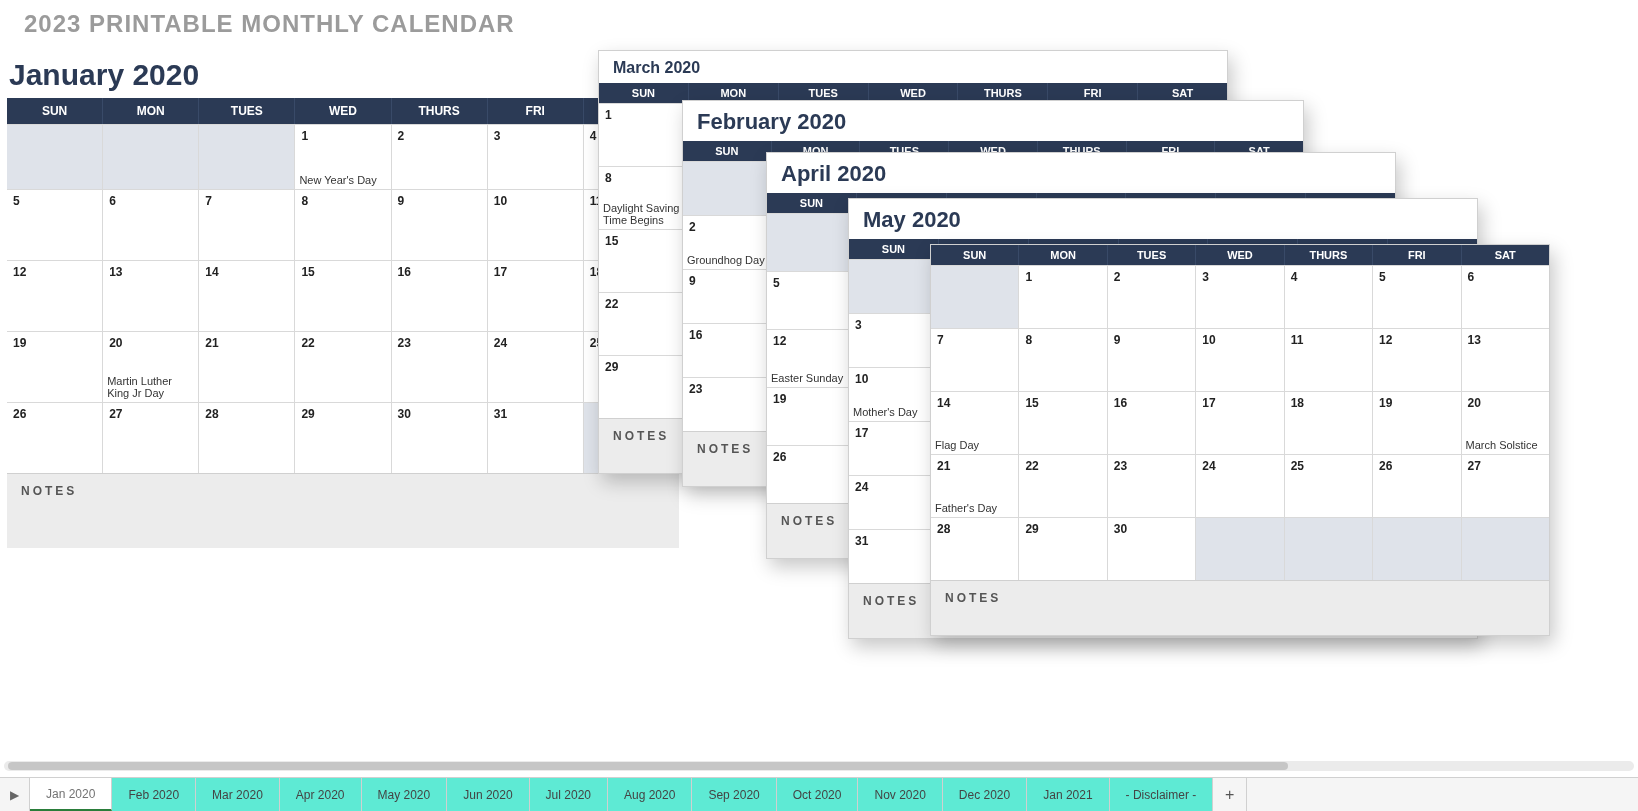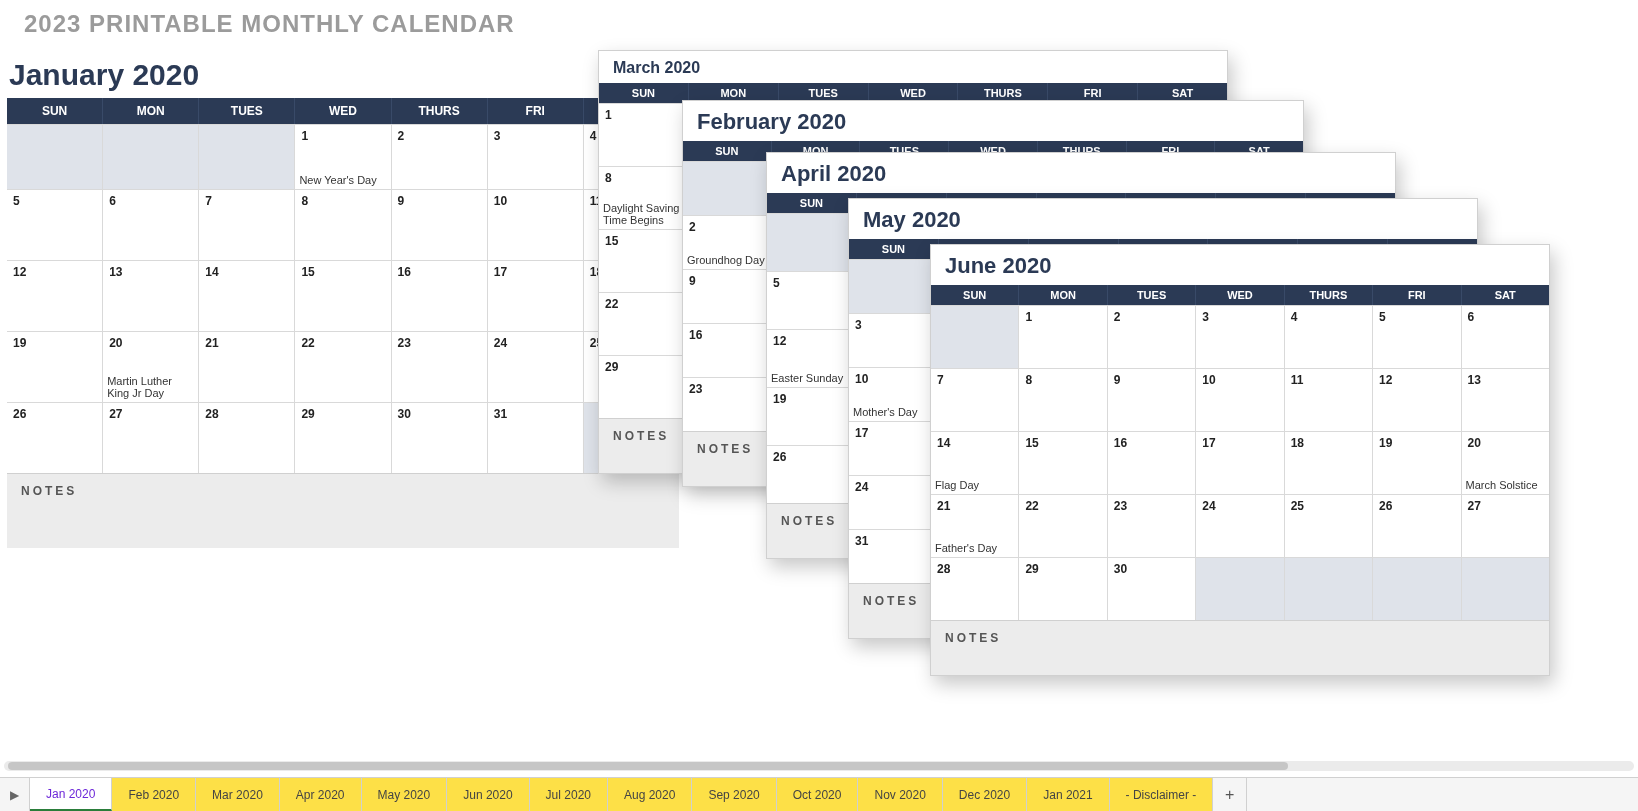--- a/index.html
+++ b/index.html
@@ -697,7 +697,6 @@
 </div>
 
 <div class="cal" id="jun">
-  <div class="cal-title">June 2020</div>
   <div class="hdr">
       <div>SUN</div>
       <div>MON</div>

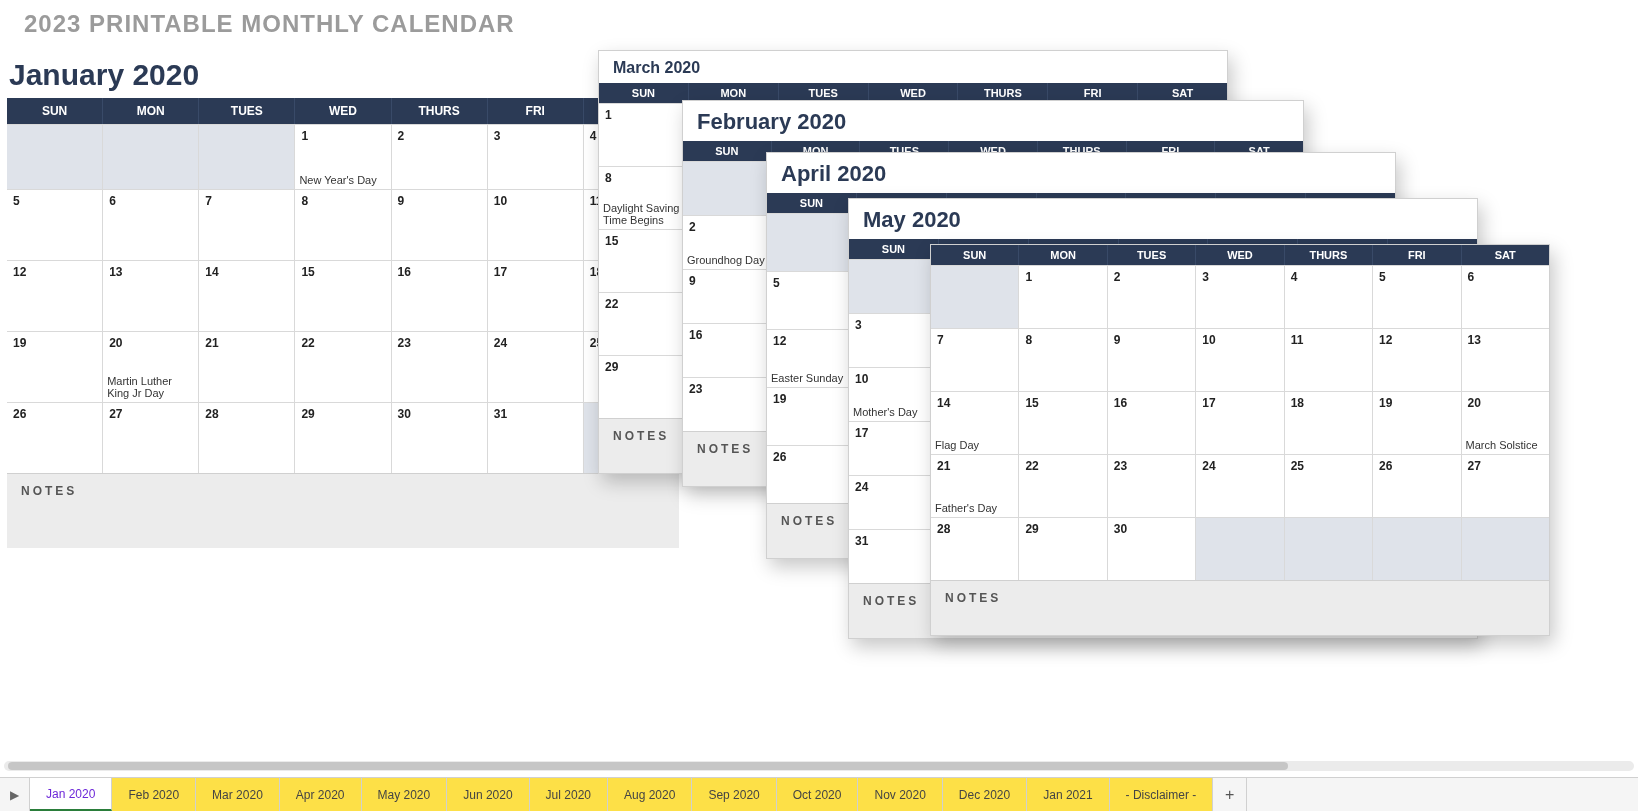--- a/index.html
+++ b/index.html
@@ -64,7 +64,7 @@
   .tabbar { position: absolute; bottom: 0; left: 0; right: 0; height: 34px; background: #f5f5f5; border-top: 1px solid #d0d0d0; display: flex; align-items: stretch; }
   .tab-nav { width: 30px; display: flex; align-items: center; justify-content: center; color: #666; font-size: 12px; border-right: 1px solid #d0d0d0; }
   .tab { padding: 0 16px; display: flex; align-items: center; font-size: 12px; color: #444; border-right: 1px solid #d0d0d0; background: #fde047; cursor: pointer; white-space: nowrap; }
-  .tab.active { background: #fff; color: #6d28d9; border-bottom: 2px solid #2a7d3a; }
+  .tab.active { background: #fff; color: #737373; border-bottom: 2px solid #2a7d3a; }
   .tab-add { width: 34px; display: flex; align-items: center; justify-content: center; font-size: 16px; color: #555; border-right: 1px solid #d0d0d0; cursor: pointer; }
 </style>
 </head>

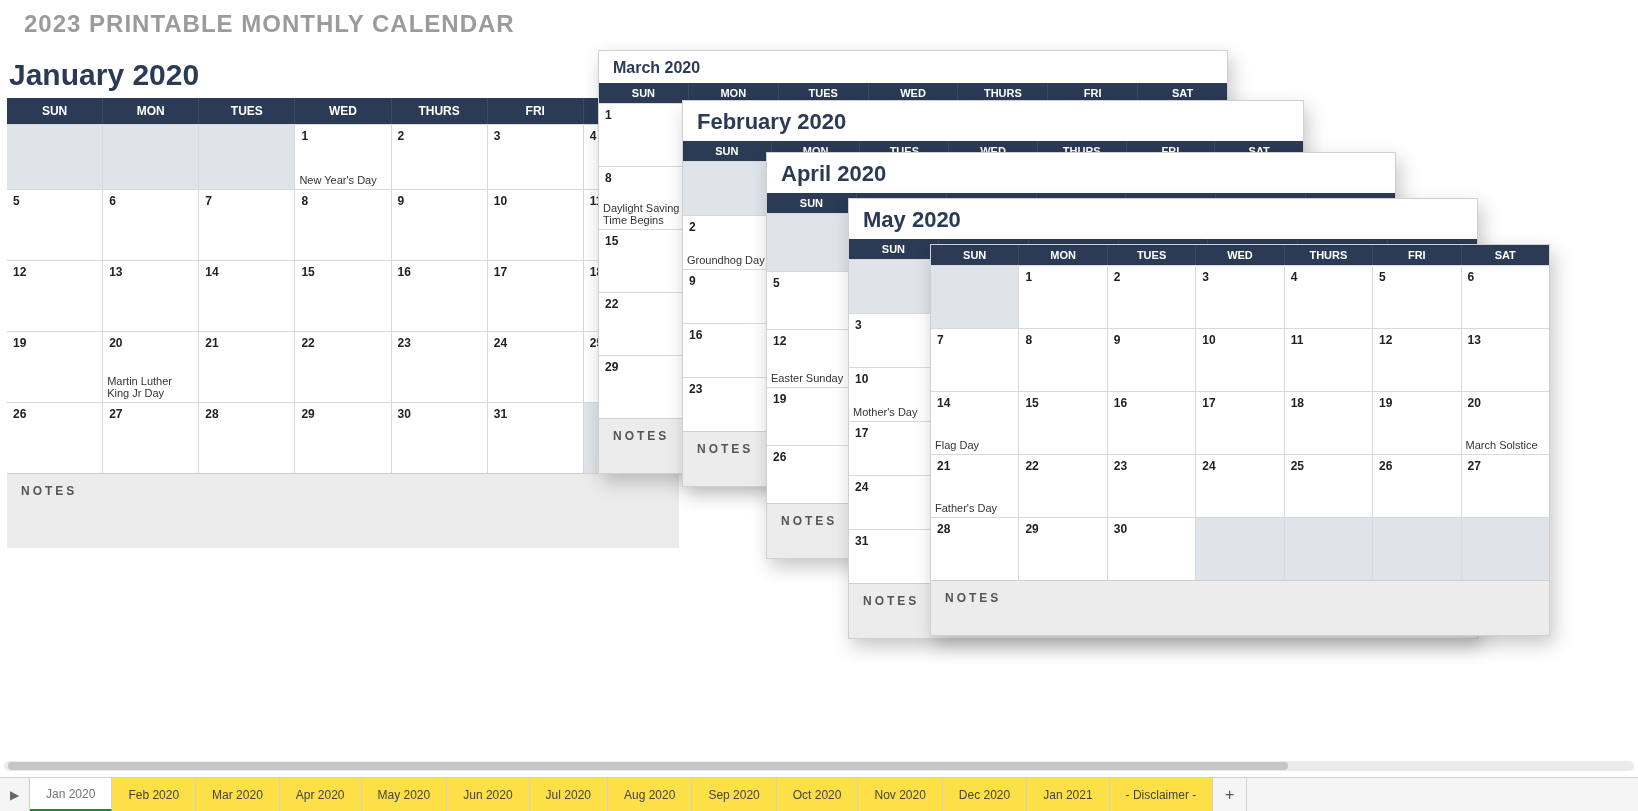--- a/index.html
+++ b/index.html
@@ -63,7 +63,7 @@
 
   .tabbar { position: absolute; bottom: 0; left: 0; right: 0; height: 34px; background: #f5f5f5; border-top: 1px solid #d0d0d0; display: flex; align-items: stretch; }
   .tab-nav { width: 30px; display: flex; align-items: center; justify-content: center; color: #666; font-size: 12px; border-right: 1px solid #d0d0d0; }
-  .tab { padding: 0 16px; display: flex; align-items: center; font-size: 12px; color: #444; border-right: 1px solid #d0d0d0; background: #fde047; cursor: pointer; white-space: nowrap; }
+  .tab { padding: 0 16px; display: flex; align-items: center; font-size: 12px; color: #444; border-right: 1px solid #d0d0d0; background: #5eead4; cursor: pointer; white-space: nowrap; }
   .tab.active { background: #fff; color: #737373; border-bottom: 2px solid #2a7d3a; }
   .tab-add { width: 34px; display: flex; align-items: center; justify-content: center; font-size: 16px; color: #555; border-right: 1px solid #d0d0d0; cursor: pointer; }
 </style>

